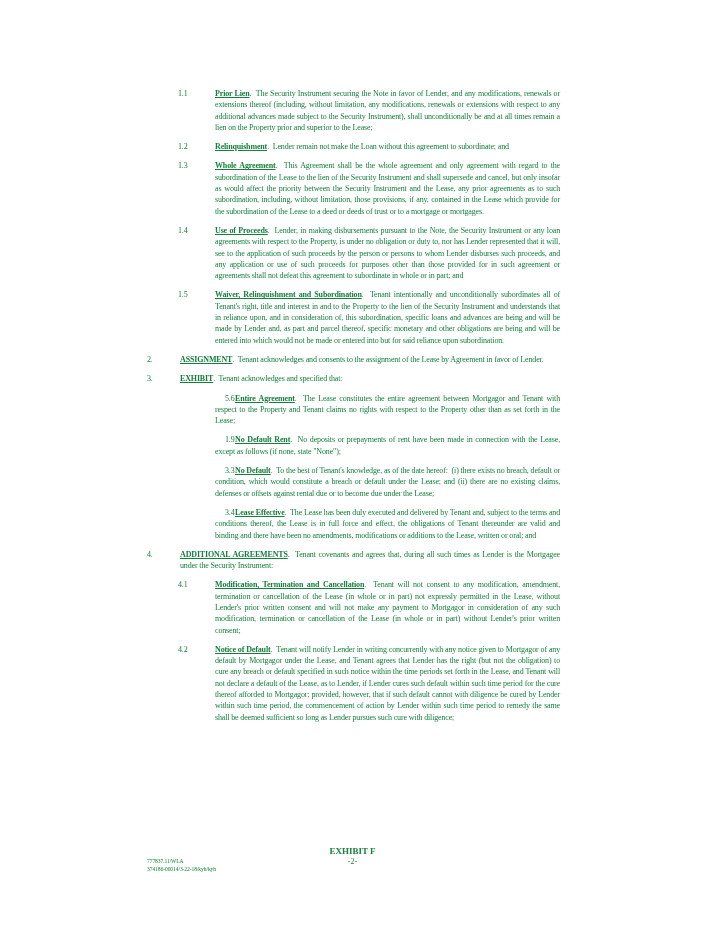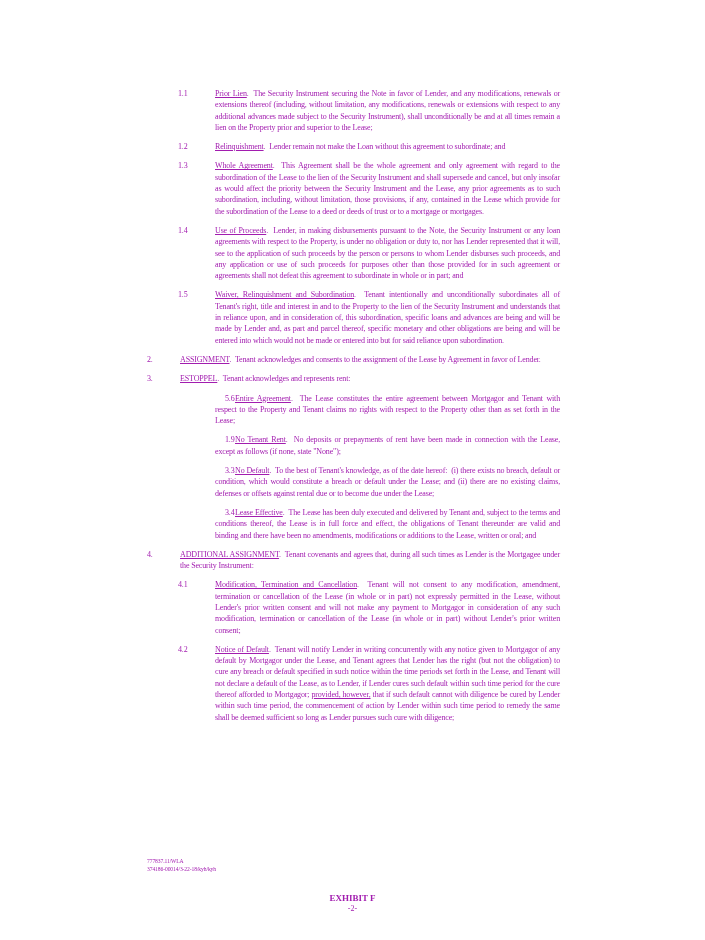--- a/index.html
+++ b/index.html
@@ -14,7 +14,7 @@
     background: #ffffff;
     overflow: hidden;
     font-family: "Liberation Serif", "DejaVu Serif", serif;
-    color: #a21caf;
+    color: #15803d;
   }
   .doc-body {
     position: absolute;

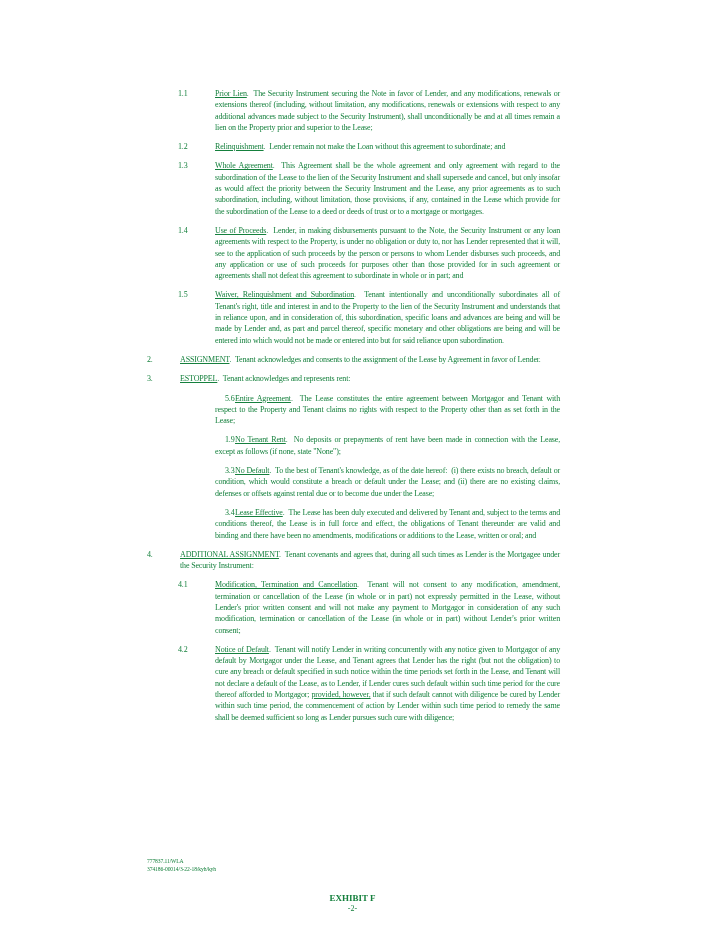--- a/index.html
+++ b/index.html
@@ -45,7 +45,7 @@
   .para.sub43 { text-indent: 30px; }
   .para.sub43 .tabgap { display: inline-block; width: 17px; }
   .para.plain { padding-left: 0; }
-  .hd { font-weight: normal; text-decoration: underline; }
+  .hd { font-weight: bold; text-decoration: underline; }
   .u { text-decoration: underline; }
   .footer-left {
     position: absolute;

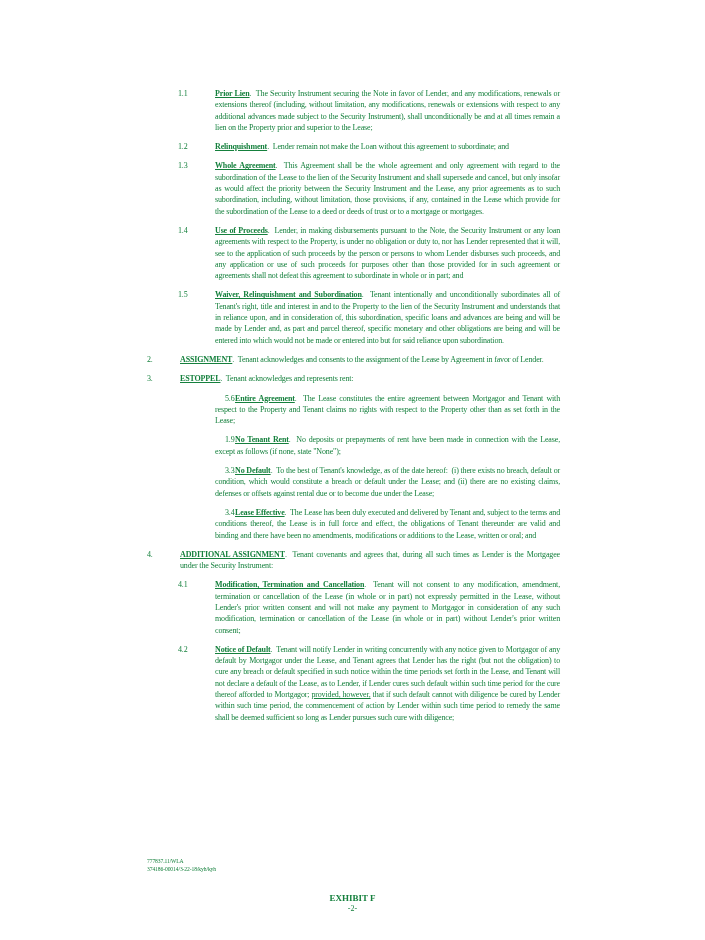--- a/index.html
+++ b/index.html
@@ -83,7 +83,7 @@
       <p class="para sub"><span class="num">1.4</span><span class="hd">Use of Proceeds</span><span>.  </span><span>Lender, in making disbursements pursuant to the Note, the Security Instrument or any loan agreements with respect to the Property, is under no obligation or duty to, nor has Lender represented that it will, see to the application of such proceeds by the person or persons to whom Lender disburses such proceeds, and any application or use of such proceeds for purposes other than those provided for in such agreement or agreements shall not defeat this agreement to subordinate in whole or in part; and</span></p>
       <p class="para sub"><span class="num">1.5</span><span class="hd">Waiver, Relinquishment and Subordination</span><span>.  </span><span>Tenant intentionally and unconditionally subordinates all of Tenant's right, title and interest in and to the Property to the lien of the Security Instrument and understands that in reliance upon, and in consideration of, this subordination, specific loans and advances are being and will be made by Lender and, as part and parcel thereof, specific monetary and other obligations are being and will be entered into which would not be made or entered into but for said reliance upon subordination.</span></p>
       <p class="para top"><span class="num">2.</span><span class="hd">ASSIGNMENT</span><span>.  </span><span>Tenant acknowledges and consents to the assignment of the Lease by Agreement in favor of Lender.</span></p>
-      <p class="para top"><span class="num">3.</span><span class="hd">ESTOPPEL</span><span>.  </span><span>Tenant acknowledges and represents rent:</span></p>
+      <p class="para top"><span class="num">3.</span><span class="hd">EXHIBIT</span><span>.  </span><span>Tenant acknowledges and represents rent:</span></p>
       <p class="para sub3"><span class="num">5.6</span><span class="hd">Entire Agreement</span><span>.  </span><span>The Lease constitutes the entire agreement between Mortgagor and Tenant with respect to the Property and Tenant claims no rights with respect to the Property other than as set forth in the Lease;</span></p>
       <p class="para sub3"><span class="num">1.9</span><span class="hd">No Tenant Rent</span><span>.  </span><span>No deposits or prepayments of rent have been made in connection with the Lease, except as follows (if none, state "None");</span></p>
       <p class="para sub3"><span class="num">3.3</span><span class="hd">No Default</span><span>.  </span><span>To the best of Tenant's knowledge, as of the date hereof:  (i) there exists no breach, default or condition, which would constitute a breach or default under the Lease; and (ii) there are no existing claims, defenses or offsets against rental due or to become due under the Lease;</span></p>

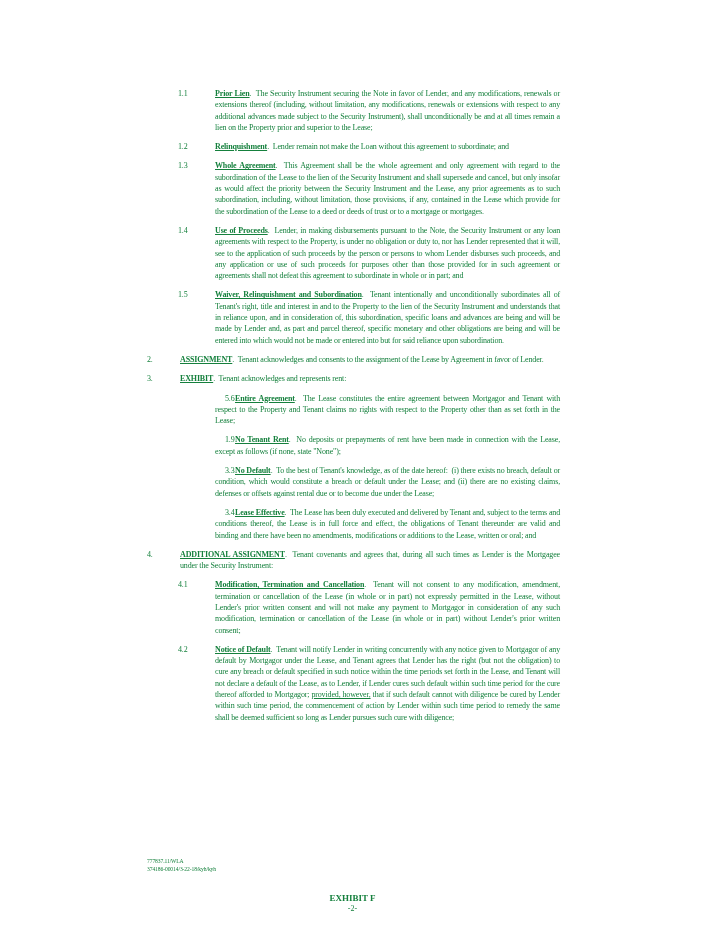--- a/index.html
+++ b/index.html
@@ -83,7 +83,7 @@
       <p class="para sub"><span class="num">1.4</span><span class="hd">Use of Proceeds</span><span>.  </span><span>Lender, in making disbursements pursuant to the Note, the Security Instrument or any loan agreements with respect to the Property, is under no obligation or duty to, nor has Lender represented that it will, see to the application of such proceeds by the person or persons to whom Lender disburses such proceeds, and any application or use of such proceeds for purposes other than those provided for in such agreement or agreements shall not defeat this agreement to subordinate in whole or in part; and</span></p>
       <p class="para sub"><span class="num">1.5</span><span class="hd">Waiver, Relinquishment and Subordination</span><span>.  </span><span>Tenant intentionally and unconditionally subordinates all of Tenant's right, title and interest in and to the Property to the lien of the Security Instrument and understands that in reliance upon, and in consideration of, this subordination, specific loans and advances are being and will be made by Lender and, as part and parcel thereof, specific monetary and other obligations are being and will be entered into which would not be made or entered into but for said reliance upon subordination.</span></p>
       <p class="para top"><span class="num">2.</span><span class="hd">ASSIGNMENT</span><span>.  </span><span>Tenant acknowledges and consents to the assignment of the Lease by Agreement in favor of Lender.</span></p>
-      <p class="para top"><span class="num">3.</span><span class="hd">EXHIBIT</span><span>.  </span><span>Tenant acknowledges and represents rent:</span></p>
+      <p class="para top"><span class="num">3.</span><span class="hd">EXHIBIT</span><span>.  </span><span>Tenant acknowledges and specified that:</span></p>
       <p class="para sub3"><span class="num">5.6</span><span class="hd">Entire Agreement</span><span>.  </span><span>The Lease constitutes the entire agreement between Mortgagor and Tenant with respect to the Property and Tenant claims no rights with respect to the Property other than as set forth in the Lease;</span></p>
       <p class="para sub3"><span class="num">1.9</span><span class="hd">No Tenant Rent</span><span>.  </span><span>No deposits or prepayments of rent have been made in connection with the Lease, except as follows (if none, state "None");</span></p>
       <p class="para sub3"><span class="num">3.3</span><span class="hd">No Default</span><span>.  </span><span>To the best of Tenant's knowledge, as of the date hereof:  (i) there exists no breach, default or condition, which would constitute a breach or default under the Lease; and (ii) there are no existing claims, defenses or offsets against rental due or to become due under the Lease;</span></p>

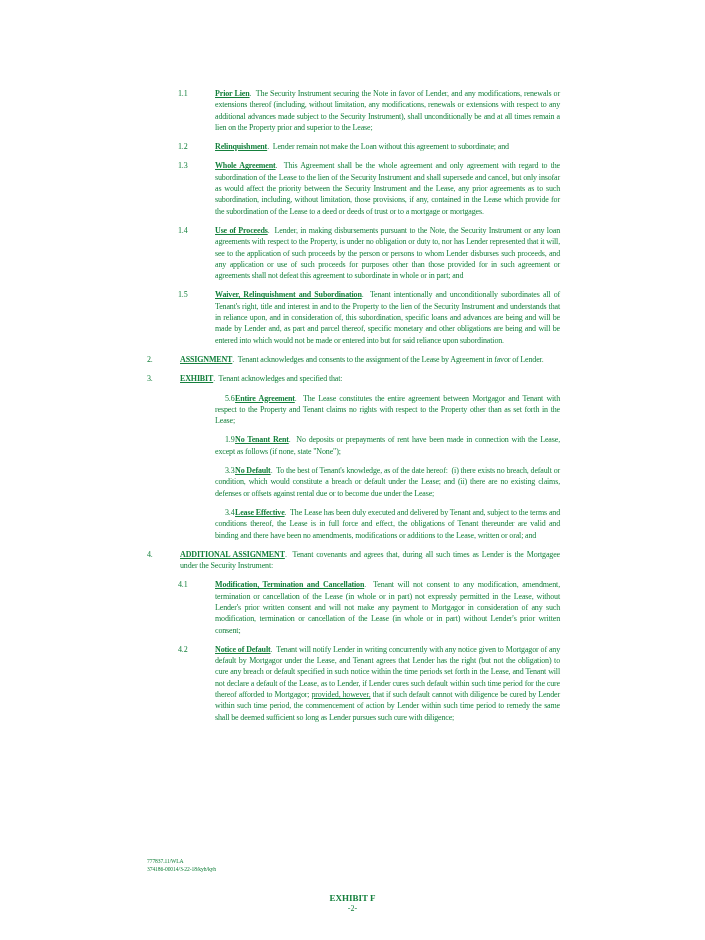--- a/index.html
+++ b/index.html
@@ -85,7 +85,7 @@
       <p class="para top"><span class="num">2.</span><span class="hd">ASSIGNMENT</span><span>.  </span><span>Tenant acknowledges and consents to the assignment of the Lease by Agreement in favor of Lender.</span></p>
       <p class="para top"><span class="num">3.</span><span class="hd">EXHIBIT</span><span>.  </span><span>Tenant acknowledges and specified that:</span></p>
       <p class="para sub3"><span class="num">5.6</span><span class="hd">Entire Agreement</span><span>.  </span><span>The Lease constitutes the entire agreement between Mortgagor and Tenant with respect to the Property and Tenant claims no rights with respect to the Property other than as set forth in the Lease;</span></p>
-      <p class="para sub3"><span class="num">1.9</span><span class="hd">No Tenant Rent</span><span>.  </span><span>No deposits or prepayments of rent have been made in connection with the Lease, except as follows (if none, state "None");</span></p>
+      <p class="para sub3"><span class="num">1.9</span><span class="hd">No Default Rent</span><span>.  </span><span>No deposits or prepayments of rent have been made in connection with the Lease, except as follows (if none, state "None");</span></p>
       <p class="para sub3"><span class="num">3.3</span><span class="hd">No Default</span><span>.  </span><span>To the best of Tenant's knowledge, as of the date hereof:  (i) there exists no breach, default or condition, which would constitute a breach or default under the Lease; and (ii) there are no existing claims, defenses or offsets against rental due or to become due under the Lease;</span></p>
       <p class="para sub3"><span class="num">3.4</span><span class="hd">Lease Effective</span><span>.  </span><span>The Lease has been duly executed and delivered by Tenant and, subject to the terms and conditions thereof, the Lease is in full force and effect, the obligations of Tenant thereunder are valid and binding and there have been no amendments, modifications or additions to the Lease, written or oral; and</span></p>
       <p class="para top"><span class="num">4.</span><span class="hd">ADDITIONAL ASSIGNMENT</span><span>.  </span><span>Tenant covenants and agrees that, during all such times as Lender is the Mortgagee under the Security Instrument:</span></p>

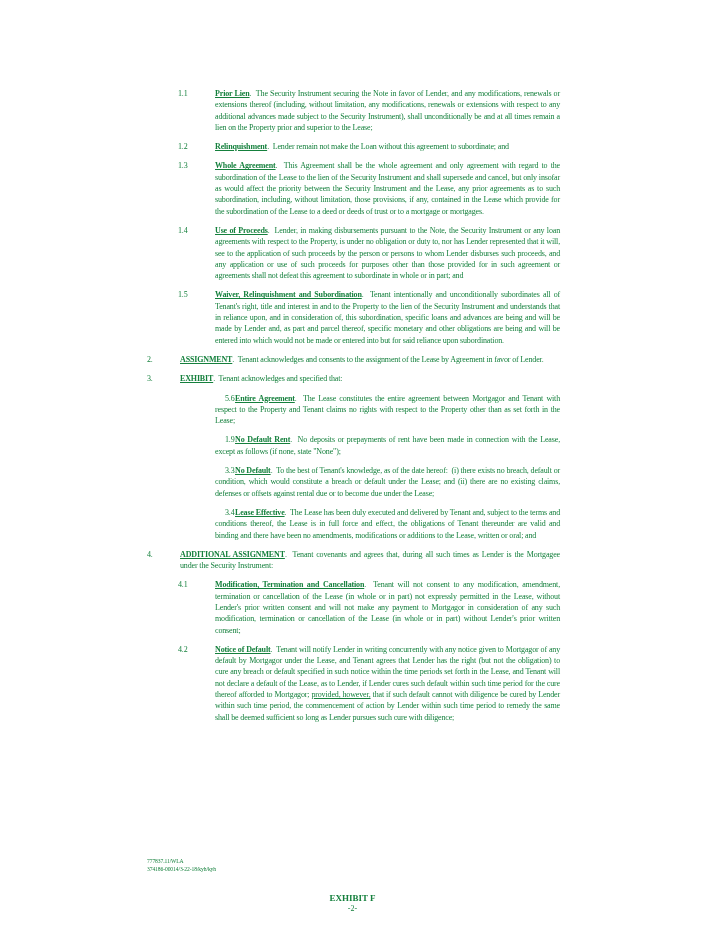--- a/index.html
+++ b/index.html
@@ -88,7 +88,7 @@
       <p class="para sub3"><span class="num">1.9</span><span class="hd">No Default Rent</span><span>.  </span><span>No deposits or prepayments of rent have been made in connection with the Lease, except as follows (if none, state "None");</span></p>
       <p class="para sub3"><span class="num">3.3</span><span class="hd">No Default</span><span>.  </span><span>To the best of Tenant's knowledge, as of the date hereof:  (i) there exists no breach, default or condition, which would constitute a breach or default under the Lease; and (ii) there are no existing claims, defenses or offsets against rental due or to become due under the Lease;</span></p>
       <p class="para sub3"><span class="num">3.4</span><span class="hd">Lease Effective</span><span>.  </span><span>The Lease has been duly executed and delivered by Tenant and, subject to the terms and conditions thereof, the Lease is in full force and effect, the obligations of Tenant thereunder are valid and binding and there have been no amendments, modifications or additions to the Lease, written or oral; and</span></p>
-      <p class="para top"><span class="num">4.</span><span class="hd">ADDITIONAL ASSIGNMENT</span><span>.  </span><span>Tenant covenants and agrees that, during all such times as Lender is the Mortgagee under the Security Instrument:</span></p>
+      <p class="para top"><span class="num">4.</span><span class="hd">ADDITIONAL AGREEMENTS</span><span>.  </span><span>Tenant covenants and agrees that, during all such times as Lender is the Mortgagee under the Security Instrument:</span></p>
       <p class="para sub"><span class="num">4.1</span><span class="hd">Modification, Termination and Cancellation</span><span>.  </span><span>Tenant will not consent to any modification, amendment, termination or cancellation of the Lease (in whole or in part) not expressly permitted in the Lease, without Lender's prior written consent and will not make any payment to Mortgagor in consideration of any such modification, termination or cancellation of the Lease (in whole or in part) without Lender's prior written consent;</span></p>
       <p class="para sub"><span class="num">4.2</span><span class="hd">Notice of Default</span><span>.  </span><span>Tenant will notify Lender in writing concurrently with any notice given to Mortgagor of any default by Mortgagor under the Lease, and Tenant agrees that Lender has the right (but not the obligation) to cure any breach or default specified in such notice within the time periods set forth in the Lease, and Tenant will not declare a default of the Lease, as to Lender, if Lender cures such default within such time period for the cure thereof afforded to Mortgagor; </span><span class="u">provided, however,</span><span> that if such default cannot with diligence be cured by Lender within such time period, the commencement of action by Lender within such time period to remedy the same shall be deemed sufficient so long as Lender pursues such cure with diligence;</span></p>
     </div>

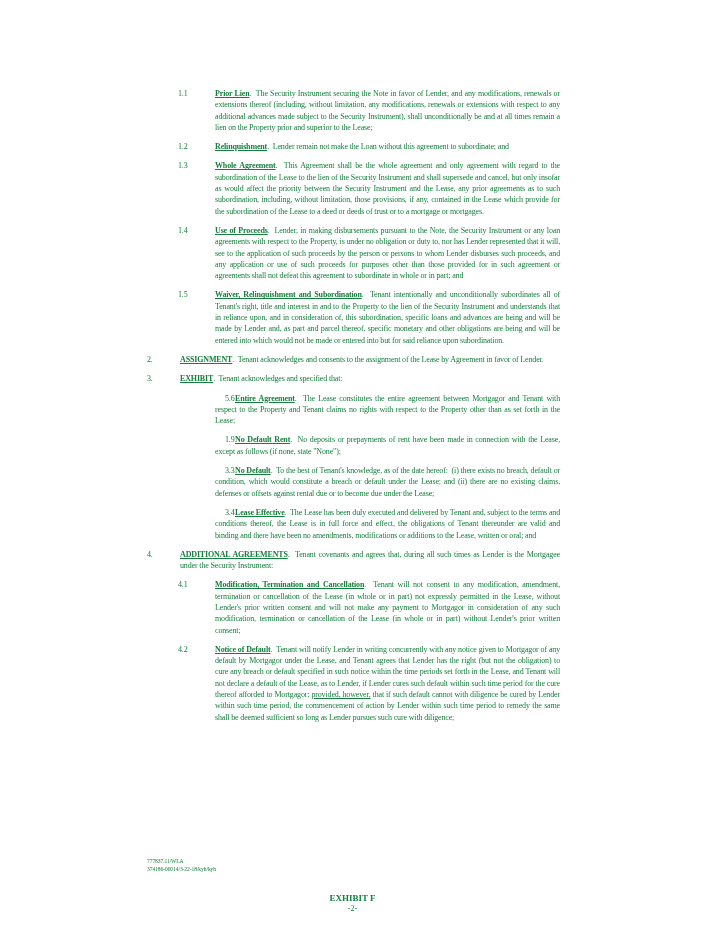--- a/index.html
+++ b/index.html
@@ -46,7 +46,7 @@
   .para.sub43 .tabgap { display: inline-block; width: 17px; }
   .para.plain { padding-left: 0; }
   .hd { font-weight: bold; text-decoration: underline; }
-  .u { text-decoration: underline; }
+  .u { }
   .footer-left {
     position: absolute;
     left: 147px;

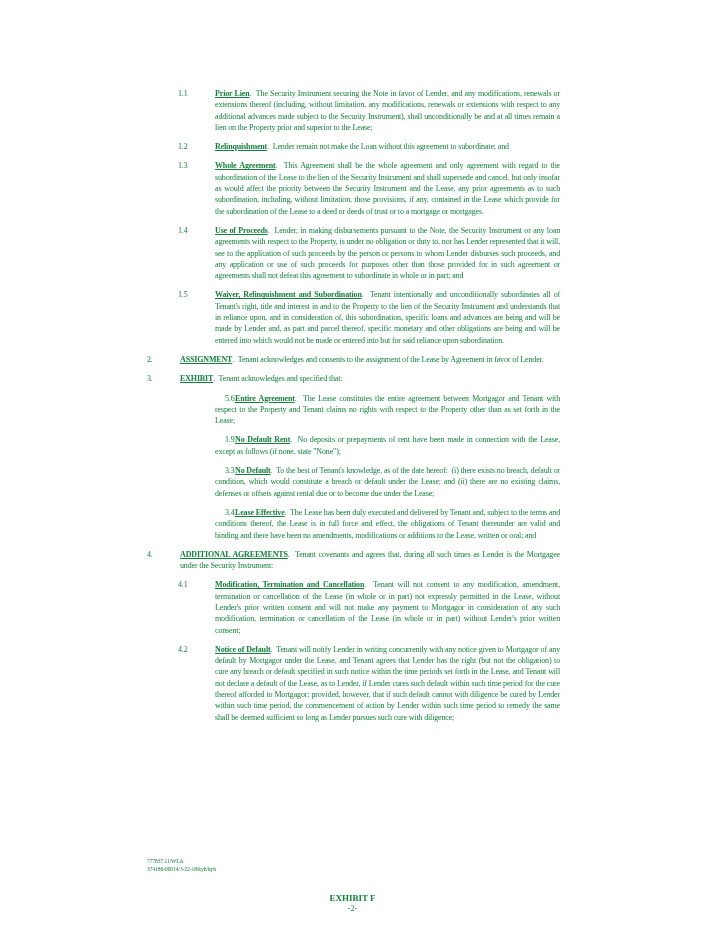--- a/index.html
+++ b/index.html
@@ -58,7 +58,7 @@
   .footer-center {
     position: absolute;
     left: 0;
-    top: 893px;
+    top: 846px;
     width: 705px;
     text-align: center;
   }

